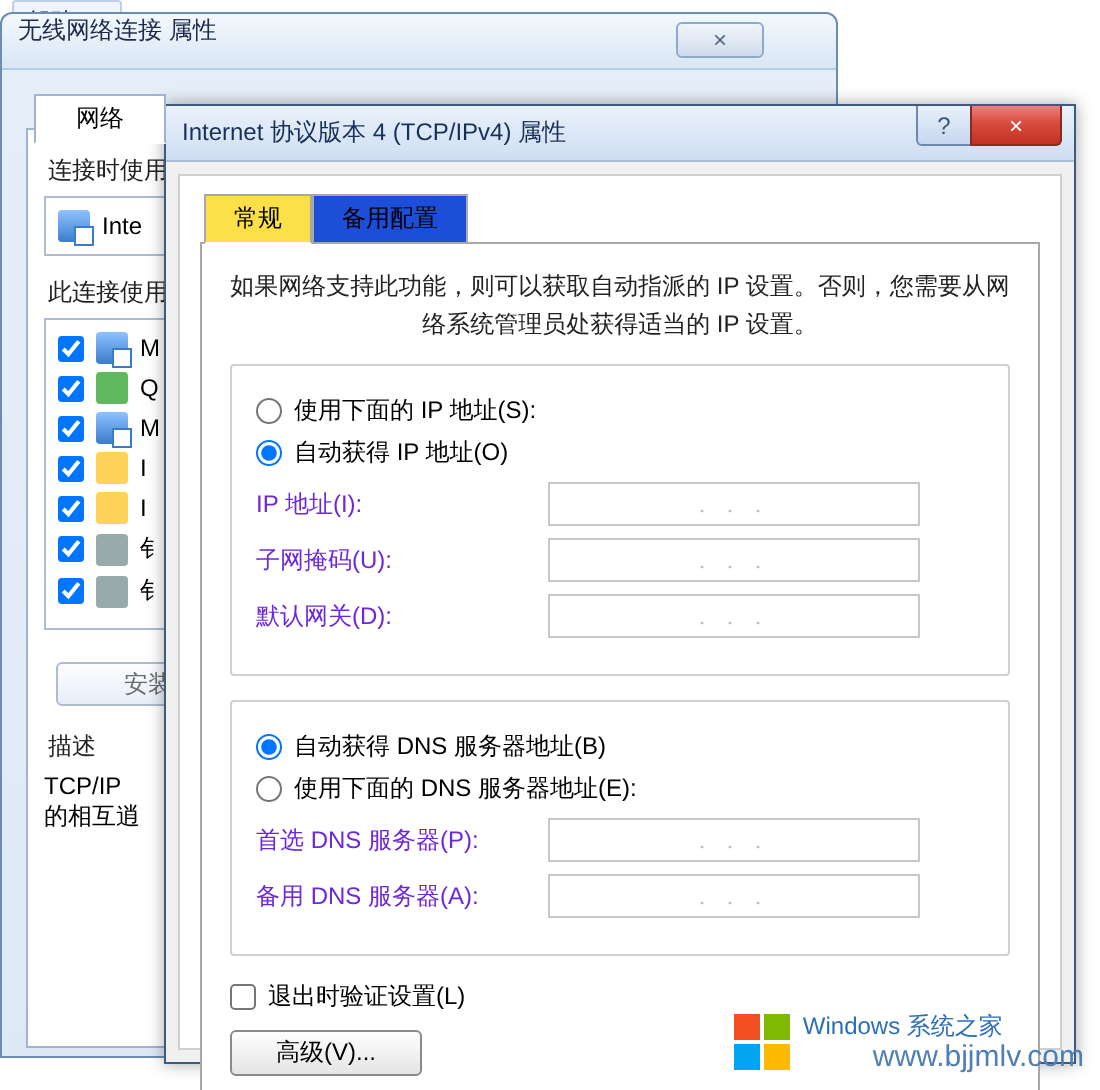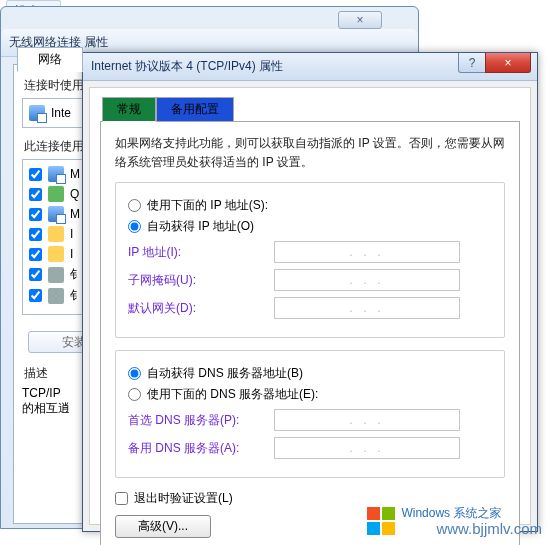--- a/index.html
+++ b/index.html
@@ -7,7 +7,7 @@
 
 
 .win-outer { position: absolute; top: 6px; left: 0; width: 419px; height: 523px; background: linear-gradient(#e6eef8,#dfe9f6); border: 1px solid #6a8db5; border-radius: 6px 6px 0 0; }
-.win-outer .titlebar { height: 28px; background: linear-gradient(#f4f8fd,#d9e6f5); border-bottom: 1px solid #b7cbe4; border-radius: 6px 6px 0 0; padding: 0 8px; display: flex; align-items: center; color: #1a2b4b; margin-top: 22px; }
+.win-outer .titlebar { height: 28px; background: linear-gradient(#f4f8fd,#d9e6f5); border-bottom: 1px solid #b7cbe4; border-radius: 6px 6px 0 0; padding: 0 8px; display: flex; align-items: flex-start; color: #1a2b4b; }
 .win-outer .close { position: absolute; right: 36px; top: 4px; width: 44px; height: 18px; background: linear-gradient(#f1f5fb,#d0dcec); border: 1px solid #8fa9c8; border-radius: 3px; display: flex; align-items: center; justify-content: center; font-family: Arial; font-size: 12px; color: #546a87; }
 
 

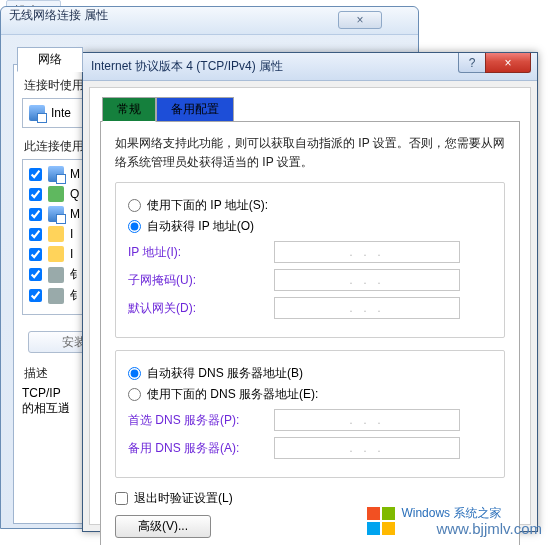--- a/index.html
+++ b/index.html
@@ -32,7 +32,7 @@
 .dlg-body { background: #fff; margin: 6px; border: 1px solid #cfcfcf; height: calc(100% - 40px); padding: 8px 10px 10px; position: relative; }
 .tabs { display: flex; margin-left: 2px; }
 .tabs .t { padding: 3px 14px; border: 1px solid #a8a8a8; background: #1d4ed8; position: relative; top: 1px; }
-.tabs .t.active { background: #15803d; border-bottom: 1px solid #fff; z-index: 2; }
+.tabs .t.active { background: #fde047; border-bottom: 1px solid #fff; z-index: 2; }
 .tabpanel { border: 1px solid #a8a8a8; padding: 12px 14px; background: #fff; min-height: 396px; }
 .desc { color: #222; line-height: 1.6; margin-bottom: 10px; }
 

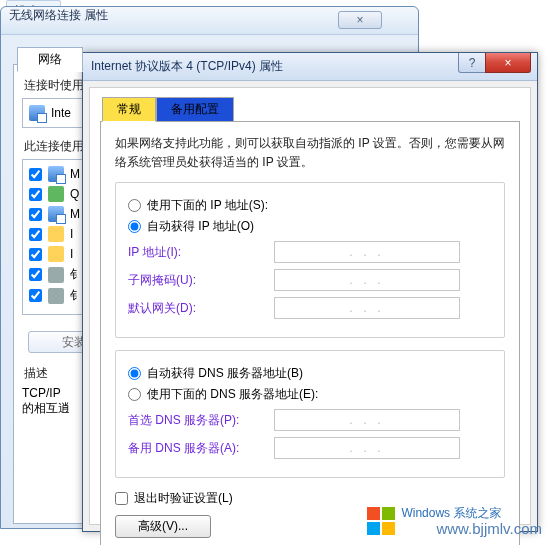--- a/index.html
+++ b/index.html
@@ -34,7 +34,7 @@
 .tabs .t { padding: 3px 14px; border: 1px solid #a8a8a8; background: #1d4ed8; position: relative; top: 1px; }
 .tabs .t.active { background: #fde047; border-bottom: 1px solid #fff; z-index: 2; }
 .tabpanel { border: 1px solid #a8a8a8; padding: 12px 14px; background: #fff; min-height: 396px; }
-.desc { color: #222; line-height: 1.6; margin-bottom: 10px; }
+.desc { color: #222; line-height: 1.6; margin-bottom: 10px; text-align: center; }
 
 .group { border: 1px solid #d0d0d0; border-radius: 2px; padding: 10px 12px 12px; margin-bottom: 12px; }
 .radio-row { display: flex; align-items: center; gap: 6px; margin: 4px 0; }

